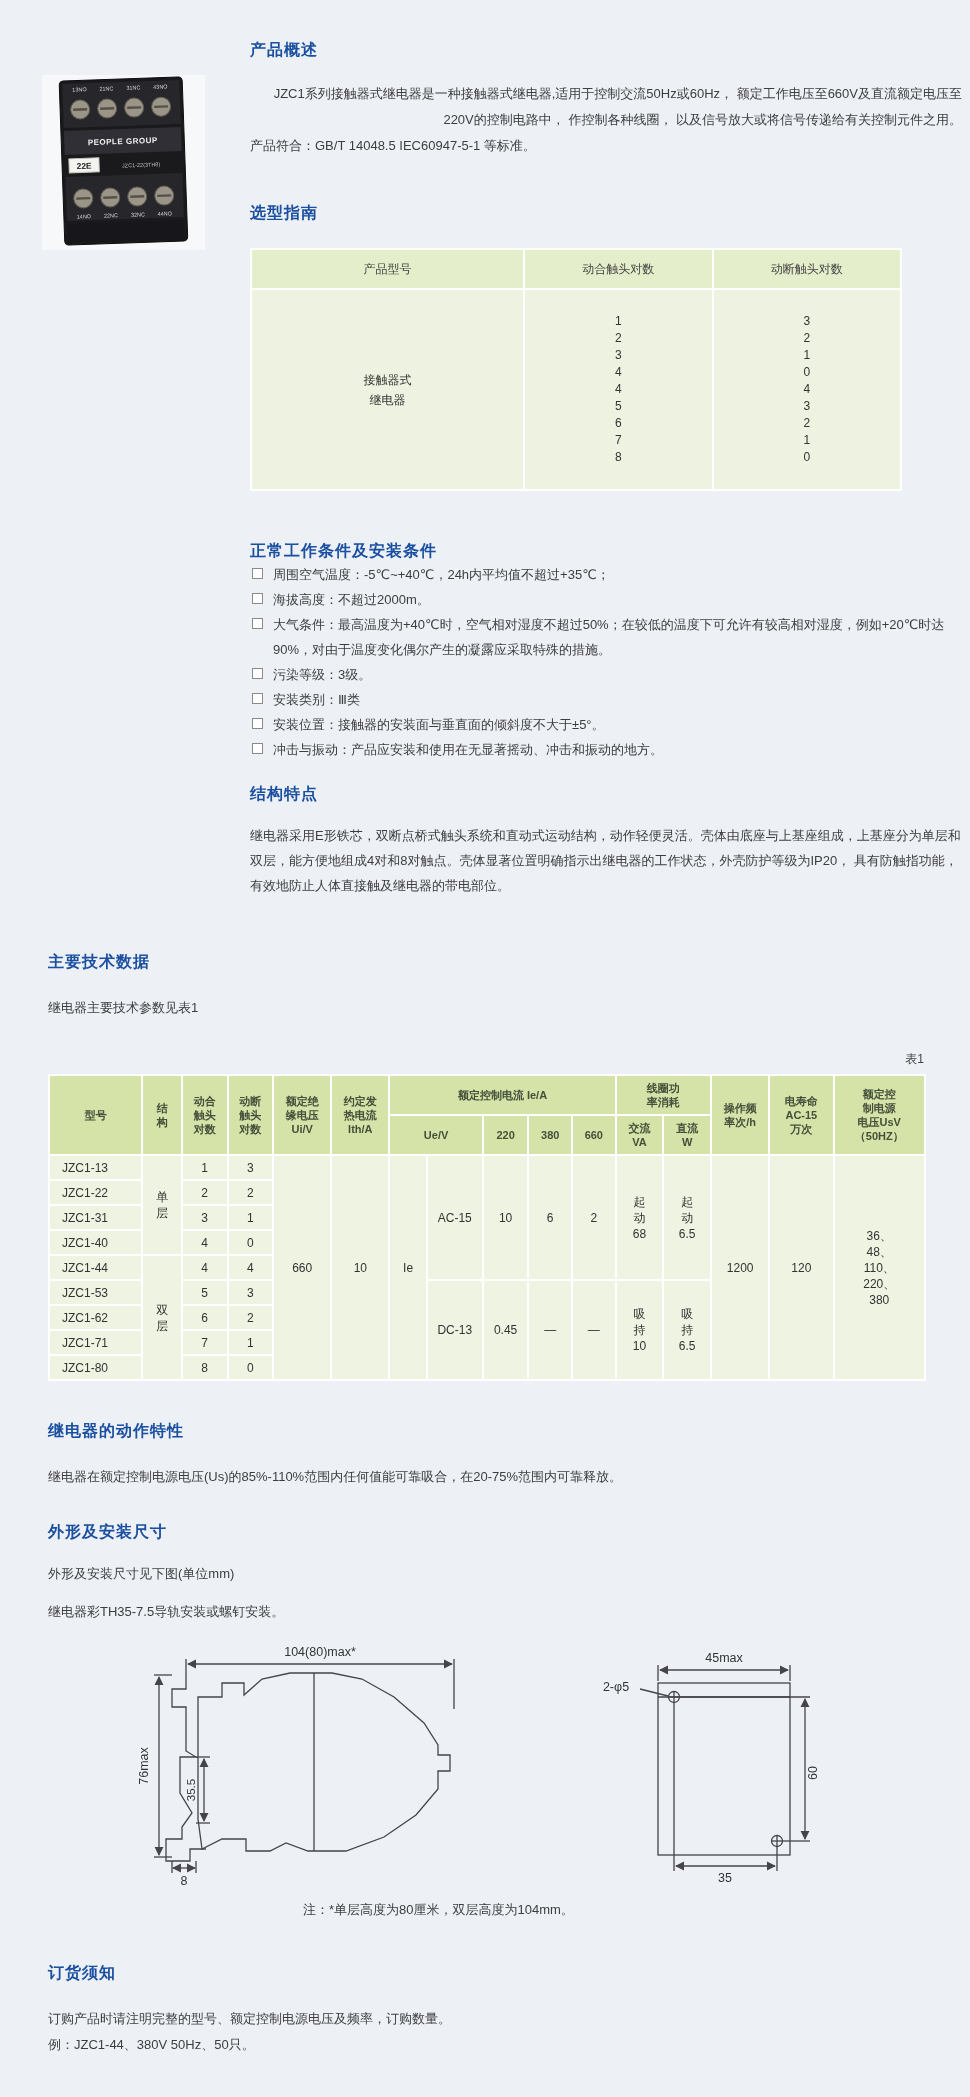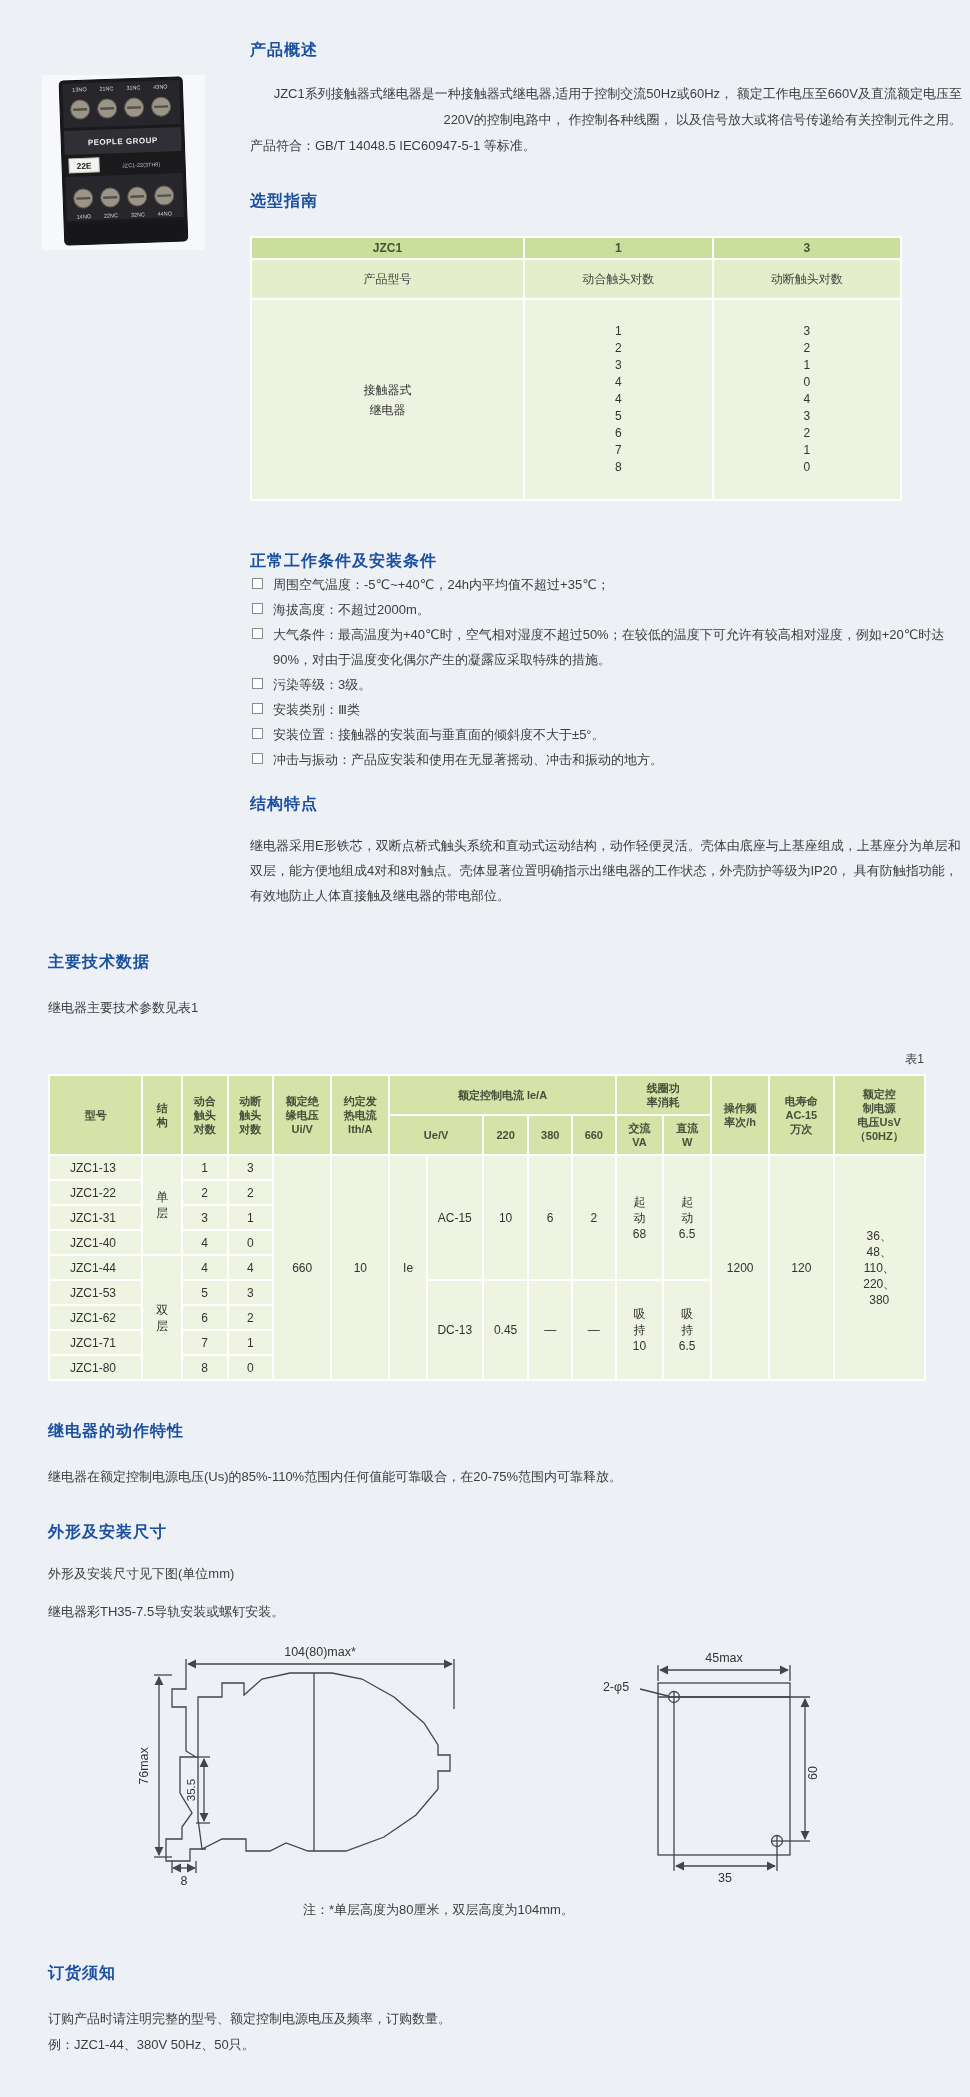--- a/index.html
+++ b/index.html
@@ -95,7 +95,7 @@
     <p class="body13" style="margin-top:20px;text-align:right;">JZC1系列接触器式继电器是一种接触器式继电器,适用于控制交流50Hz或60Hz， 额定工作电压至660V及直流额定电压至220V的控制电路中， 作控制各种线圈， 以及信号放大或将信号传递给有关控制元件之用。</p>
     <p class="body13">产品符合：GB/T 14048.5   IEC60947-5-1  等标准。</p>
 
-    <h2 class="sec" style="margin-top:32px;">选型指南</h2>
+    <h2 class="sec" style="margin-top:44px;">选型指南</h2>
     <table class="sel">
       <colgroup>
           <col style="width:42%">

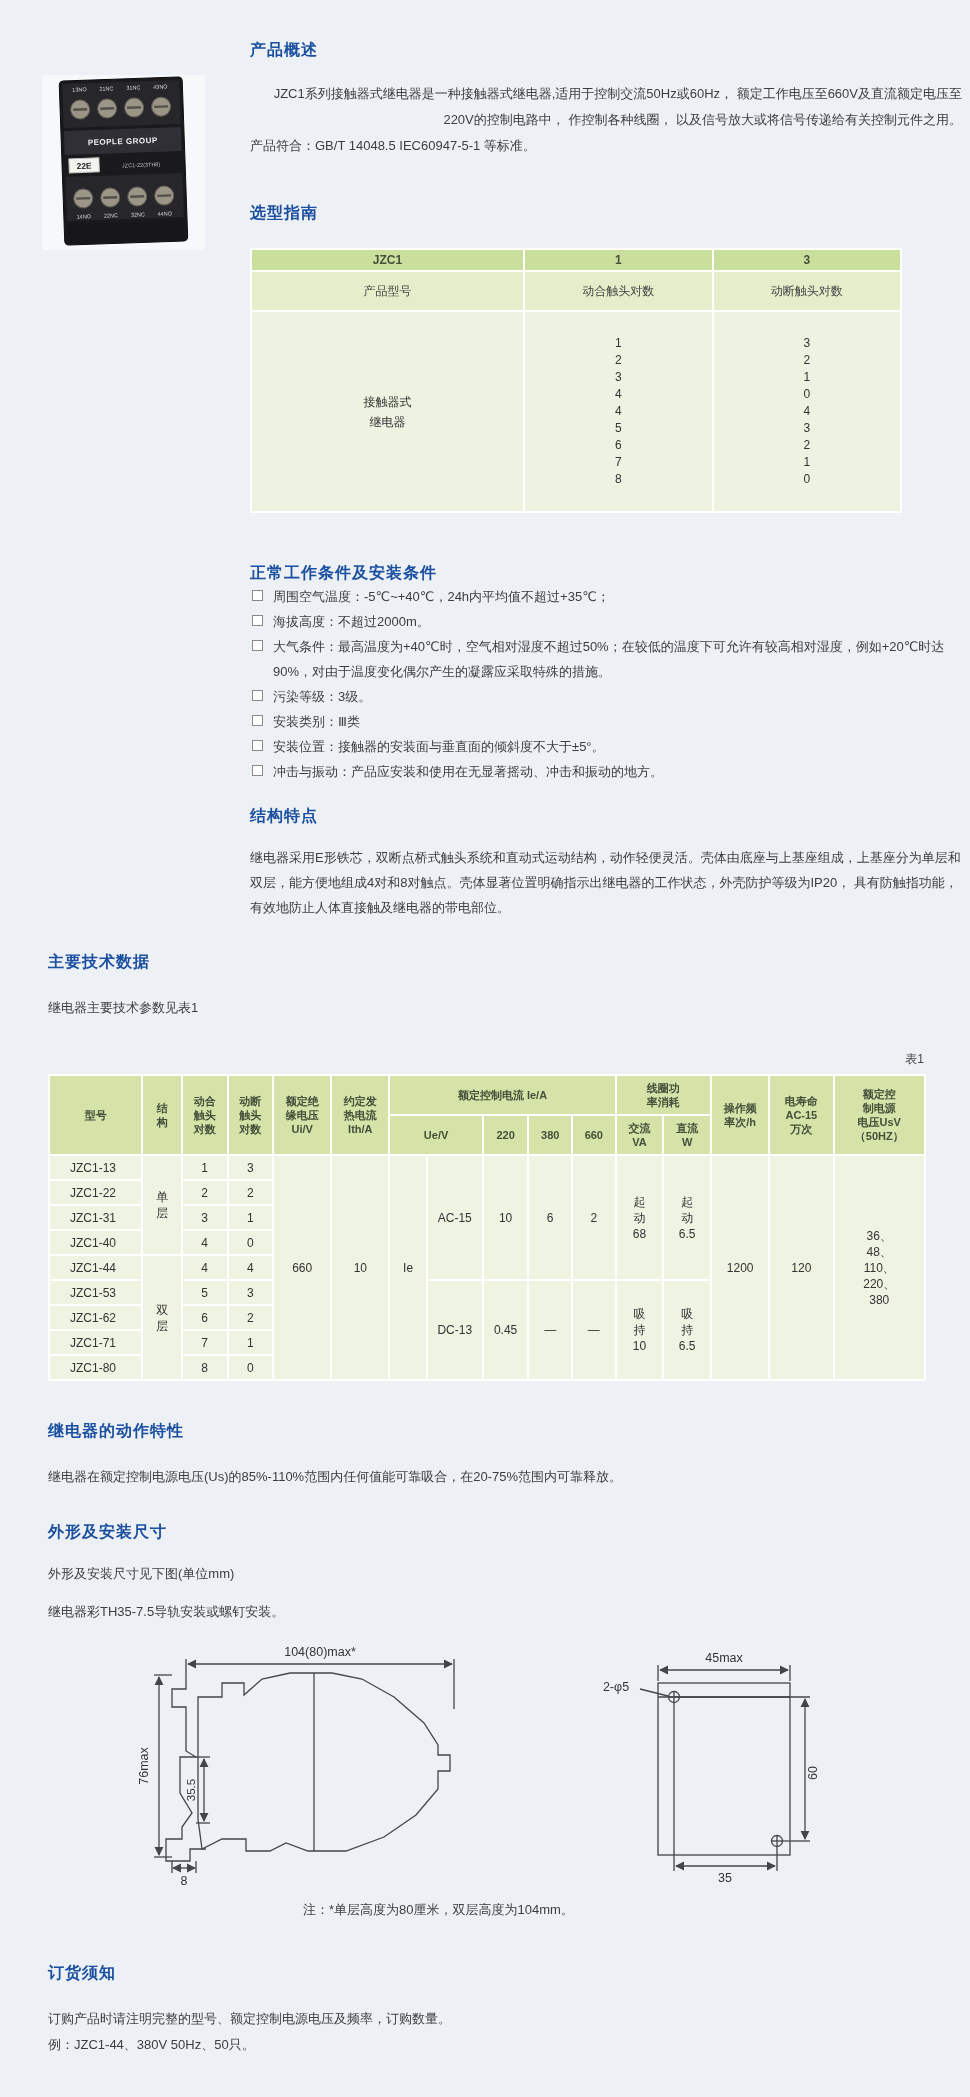--- a/index.html
+++ b/index.html
@@ -103,11 +103,6 @@
           <col style="width:29%">
         </colgroup>
       <tbody>
-          <tr>
-        <th class="h1">JZC1</th>
-        <th class="h1">1</th>
-        <th class="h1">3</th>
-      </tr>
       <tr>
         <th class="h2">产品型号</th>
         <th class="h2">动合触头对数</th>

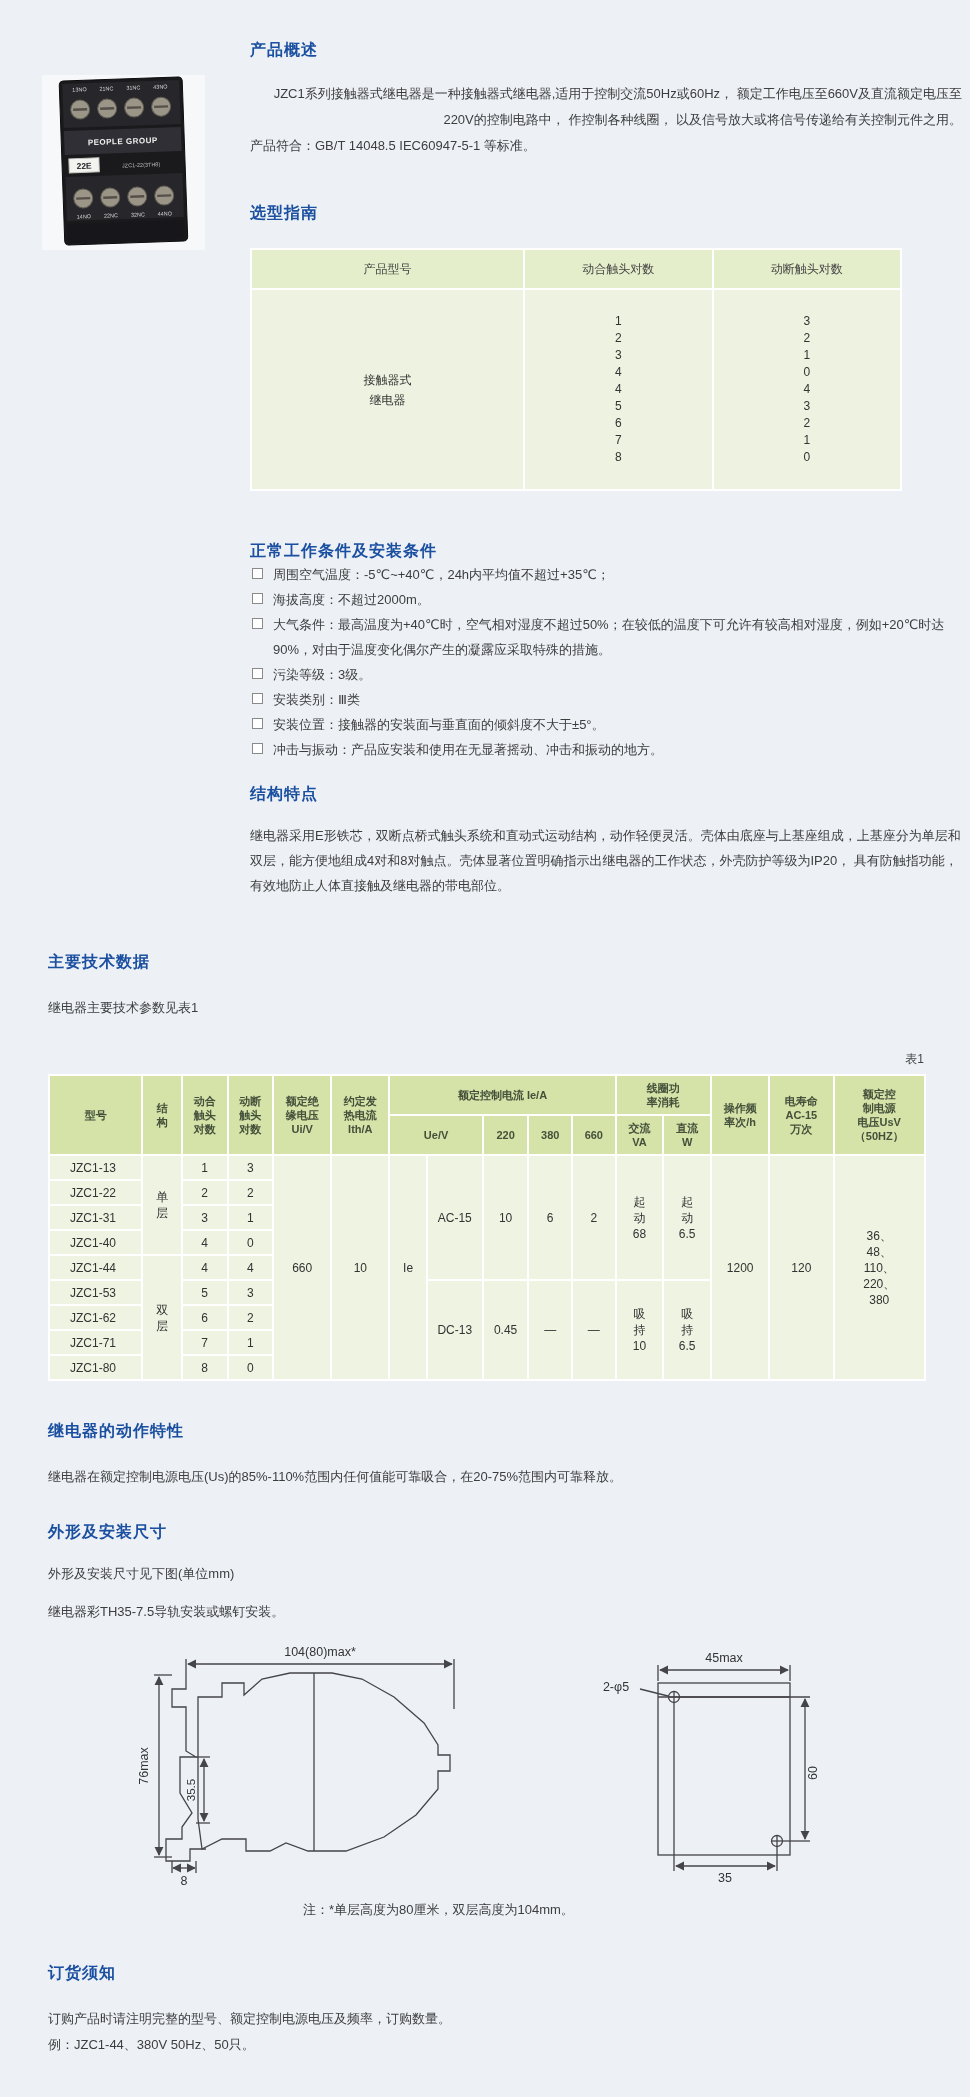--- a/index.html
+++ b/index.html
@@ -35,7 +35,7 @@
   table.tech th, table.tech td { border:2px solid #fff; text-align:center; vertical-align:middle; }
   table.tech th { background:#d5e3a9; font-size:11px; line-height:14px; font-weight:bold; color:#44503a; padding:5px 1px; }
   table.tech td { background:#eef3e2; font-size:12px; line-height:16px; color:#333; height:25px; padding:2px 1px; }
-  table.tech td.model { text-align:left; padding-left:20px; font-size:12px; }
+  table.tech td.model { text-align:left; padding-left:12px; font-size:12px; }
 
   .note { font-size:13px; color:#3d3d3d; margin:10px 0 0 255px; }
   svg text { font-family:"Liberation Sans","DejaVu Sans",sans-serif; }

